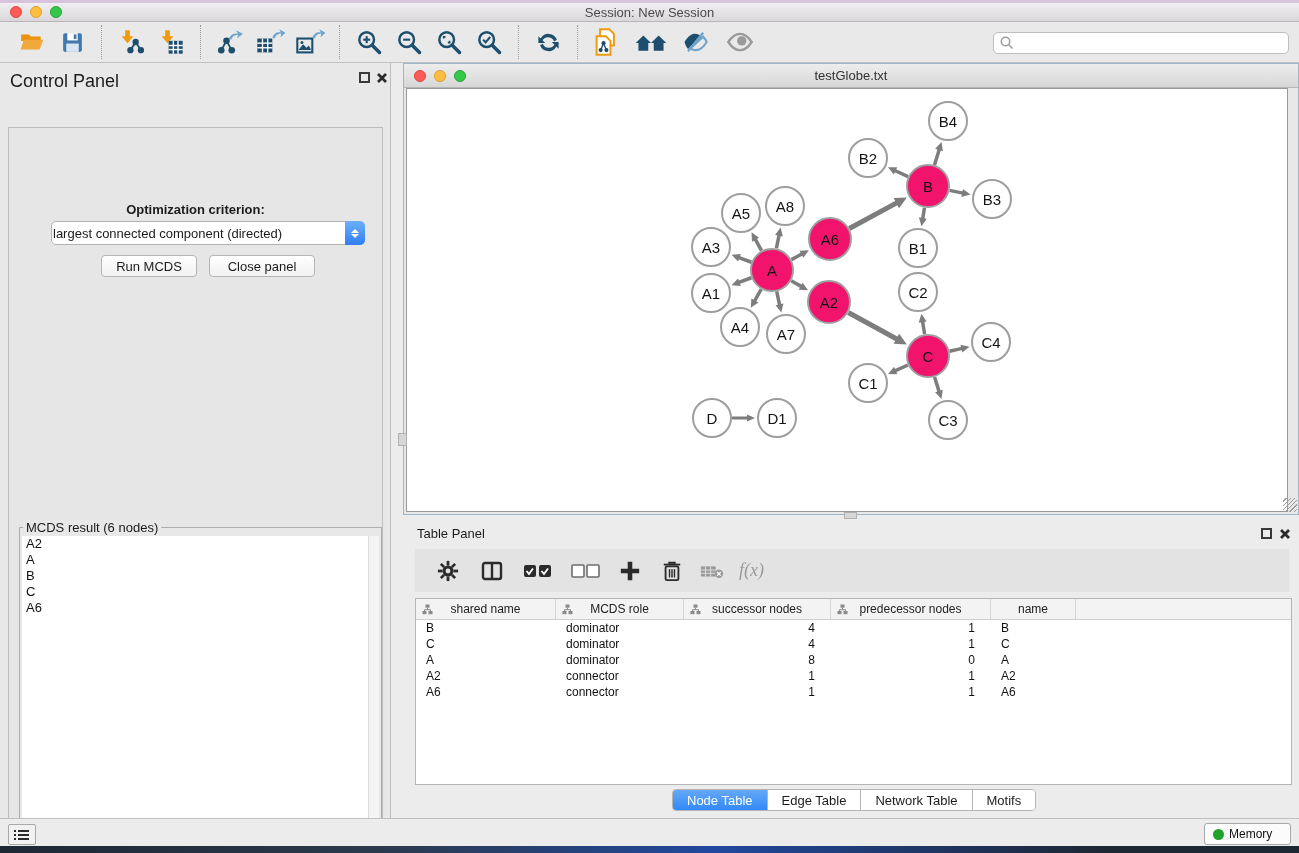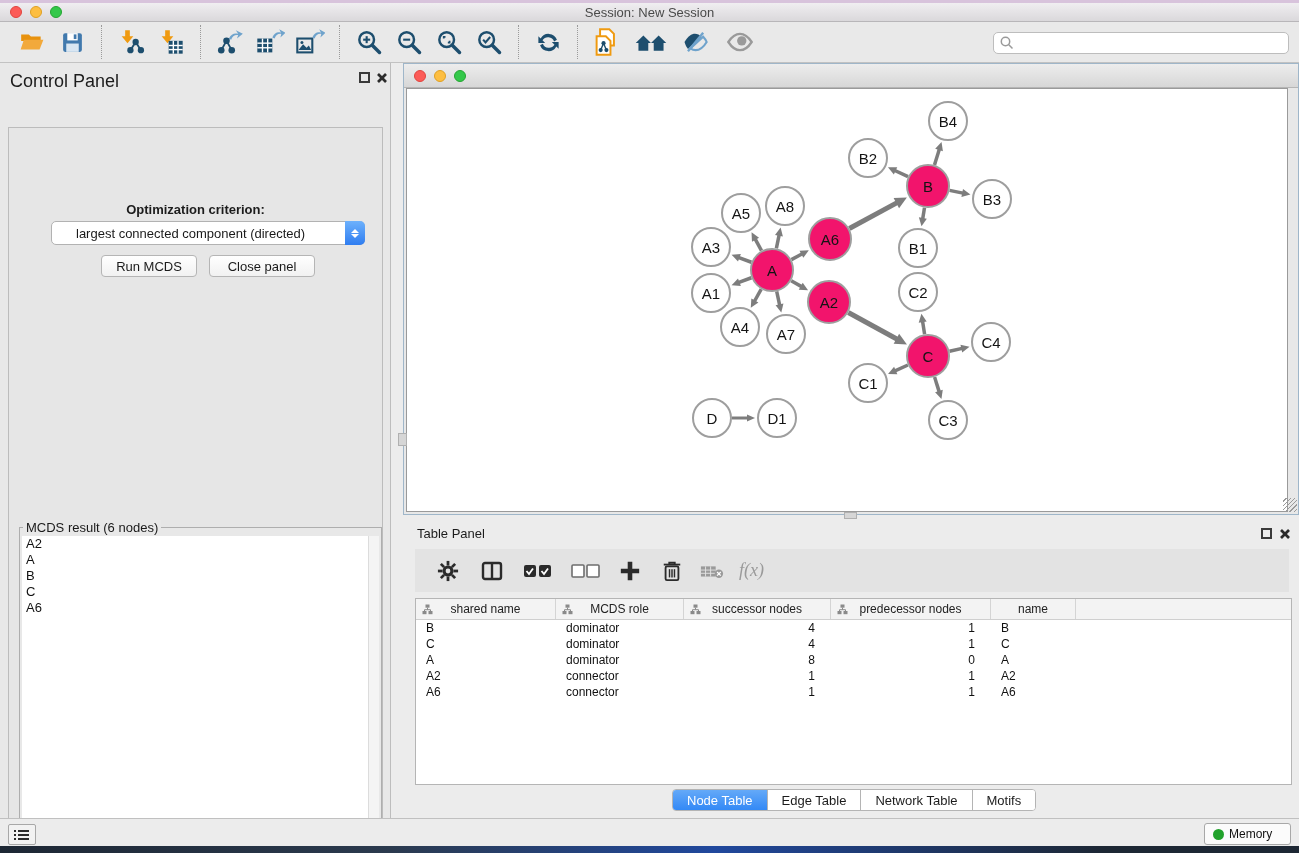--- a/index.html
+++ b/index.html
@@ -308,6 +308,7 @@
         <span class="light yellow"></span>
         <span class="light green"></span>
       </div>
+      <div class="title">testGlobe.txt</div>
     </div>
     <div id="nw-canvas">
       <svg id="graph-svg" width="882" height="424">

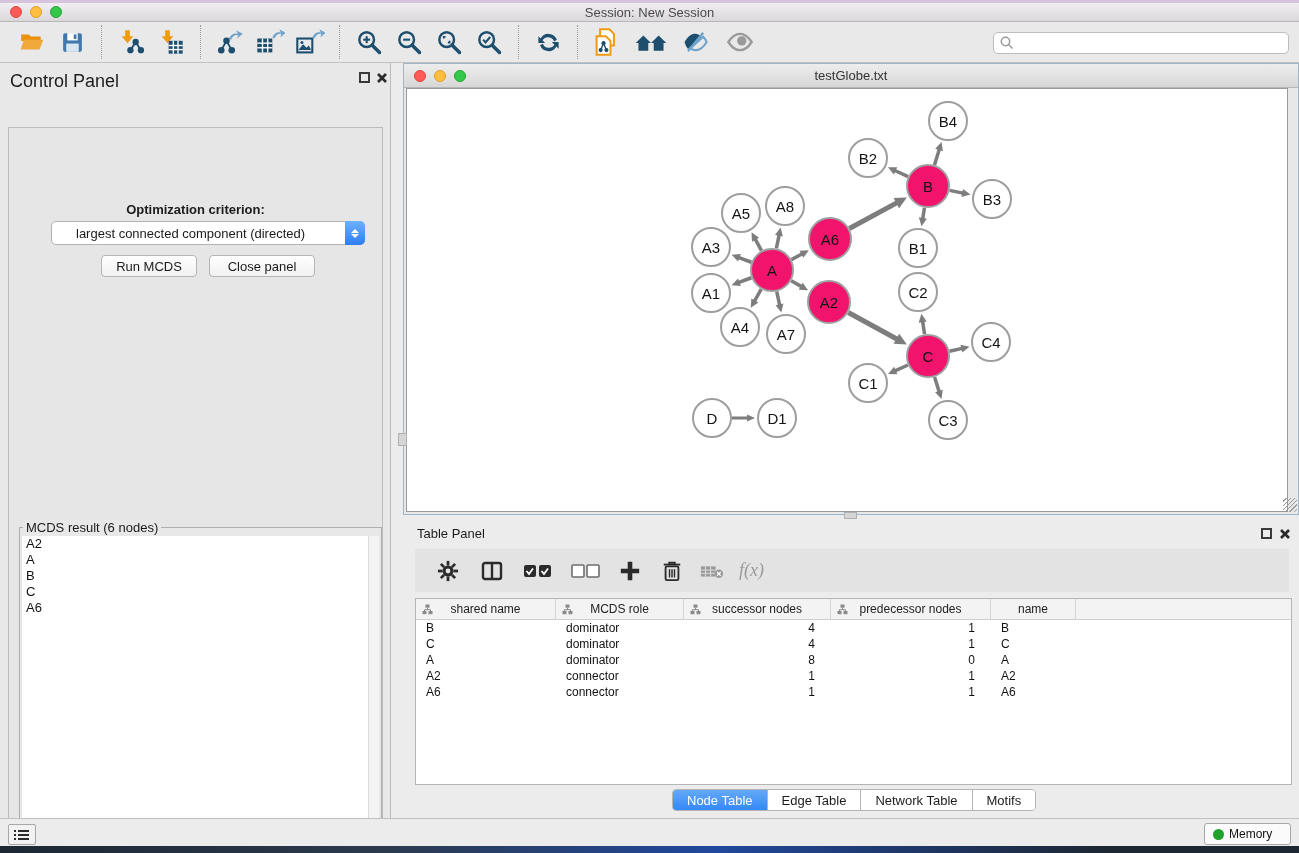--- a/index.html
+++ b/index.html
@@ -43,7 +43,7 @@
   #opt-label { position:absolute; left:0; top:74px; width:100%; text-align:center; font-size:13px; font-weight:600; color:#1c1c1c; }
   #criterion-select { position:absolute; left:42px; top:93px; width:314px; height:24px; background:#fff;
     border:1px solid #b2b2b2; border-radius:5px; display:flex; align-items:center; }
-  #criterion-select .value { flex:1; font-size:13px; color:#1a1a1a; padding-left:24px; white-space:nowrap; overflow:hidden; }
+  #criterion-select .value { flex:1; font-size:13px; color:#1a1a1a; padding-left:1px; white-space:nowrap; overflow:hidden; }
   #criterion-select .stepper { width:20px; height:24px; margin-right:-1px; border-radius:0 5px 5px 0;
     background:linear-gradient(#6db1fc,#2f7df0); display:flex; flex-direction:column; align-items:center; justify-content:center; gap:1px; }
   .chev { width:0; height:0; border-left:4px solid transparent; border-right:4px solid transparent; }

